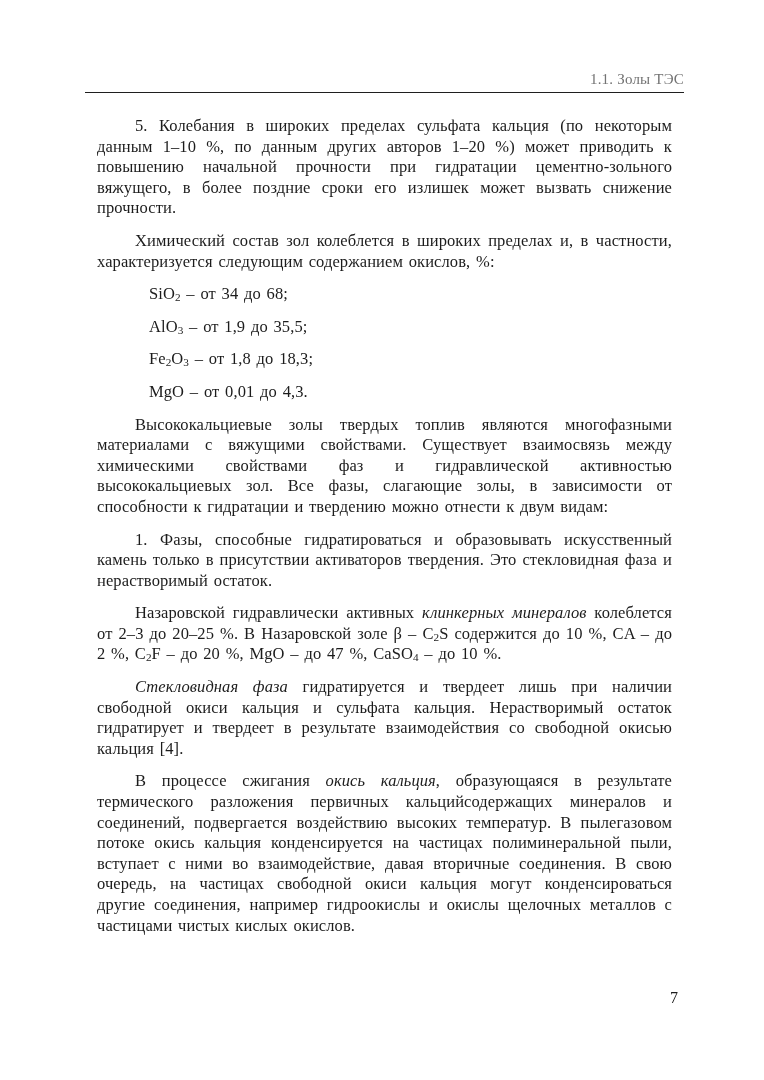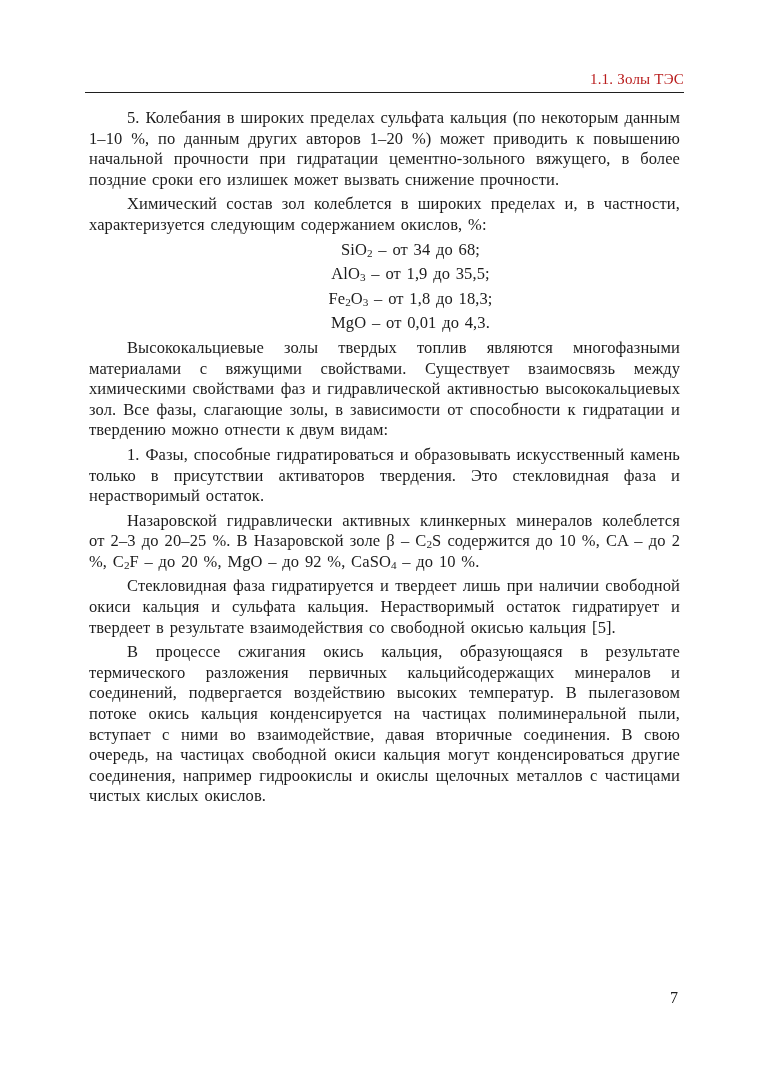--- a/index.html
+++ b/index.html
@@ -25,7 +25,7 @@
     text-align: right;
     font-size: 15px;
     letter-spacing: 0.2px;
-    color: #b91c1c;
+    color: #737373;
   }
   .head-rule {
     position: absolute;

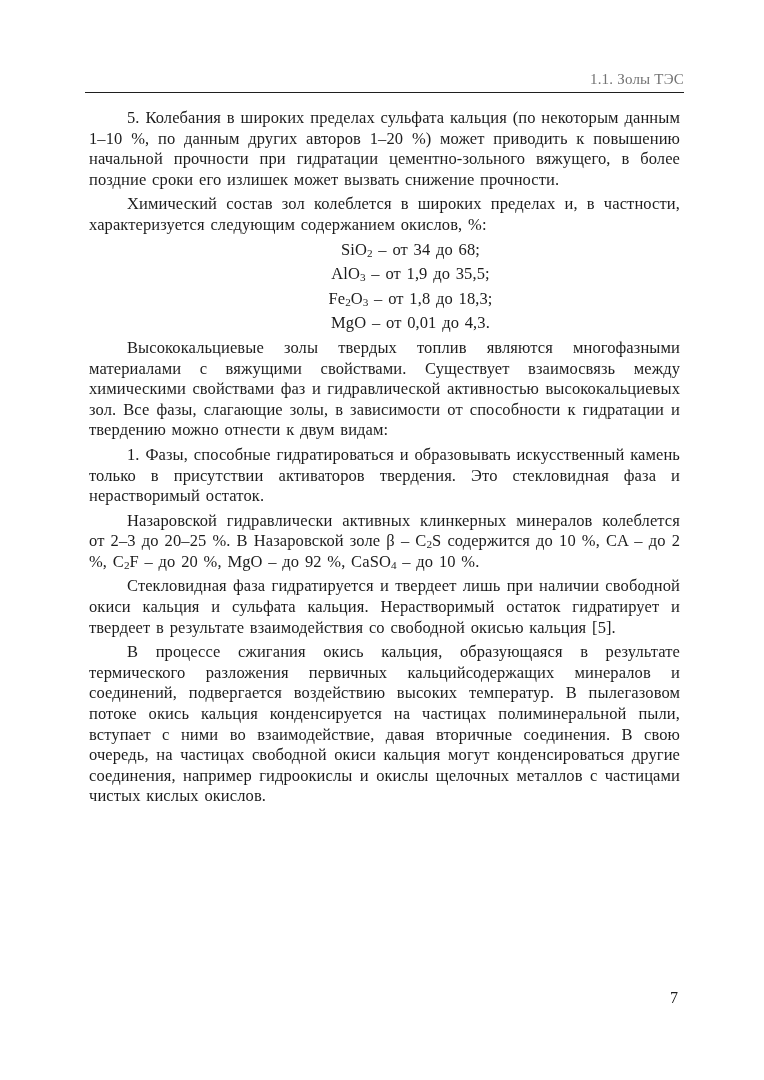--- a/index.html
+++ b/index.html
@@ -47,7 +47,7 @@
     letter-spacing: 0.1px;
   }
   .body-text p {
-    margin: 4px;
+    margin: 12px;
     padding: 0;
     text-indent: 38px;
   }

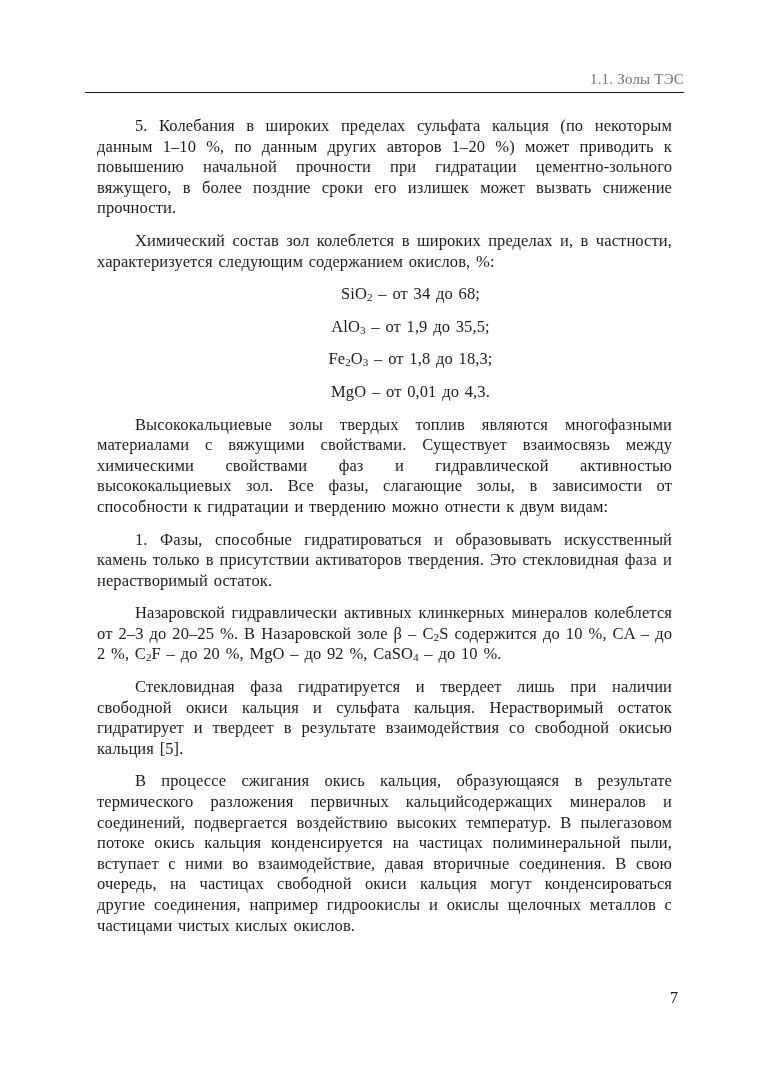--- a/index.html
+++ b/index.html
@@ -53,7 +53,7 @@
   }
   .body-text p.chem-line {
     text-indent: 52px;
-    text-align: center;
+    text-align: left;
   }
   .body-text .it { }
   .body-text sub {

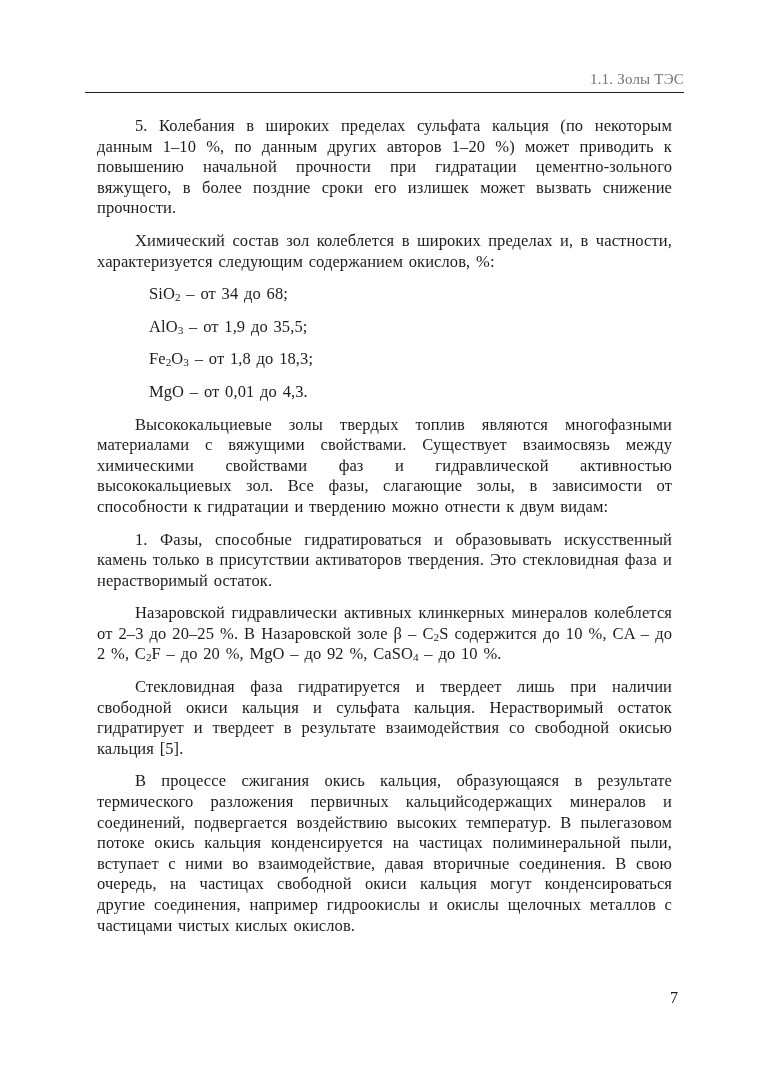--- a/index.html
+++ b/index.html
@@ -55,7 +55,7 @@
     text-indent: 52px;
     text-align: left;
   }
-  .body-text .it { }
+  .body-text .it { font-style: italic; }
   .body-text sub {
     font-size: 0.68em;
     line-height: 0;

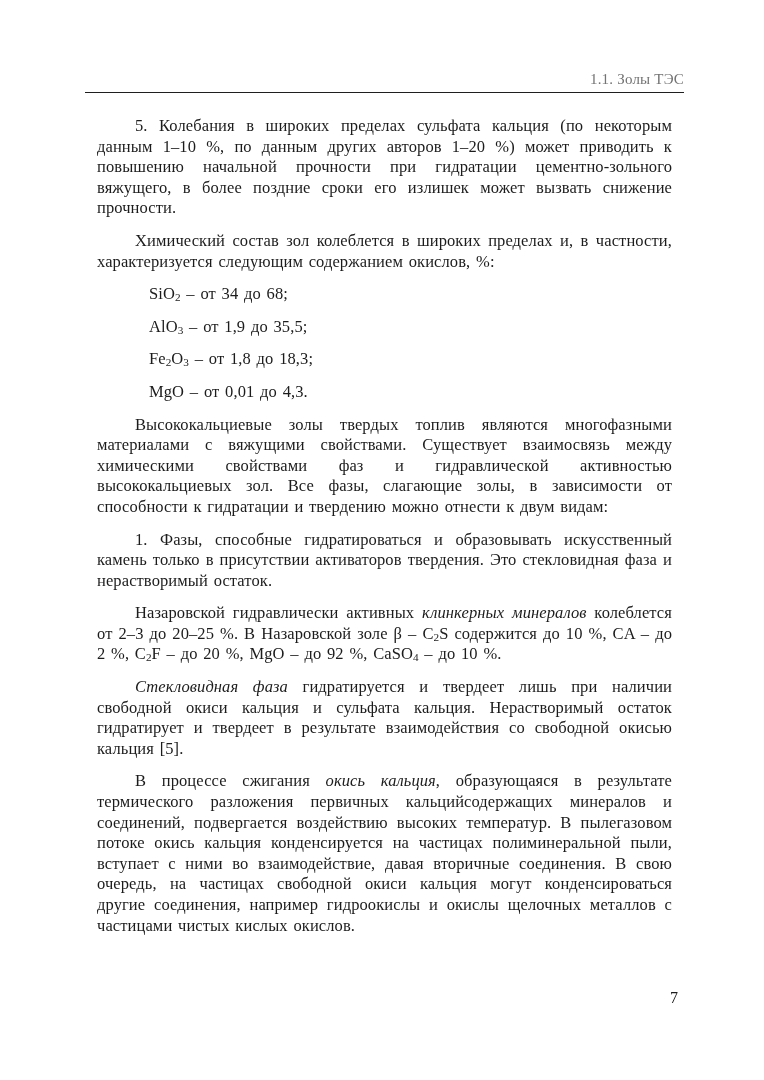--- a/index.html
+++ b/index.html
@@ -90,7 +90,7 @@
       <p class="chem-line"><span>MgO – от 0,01 до 4,3.</span></p>
       <p class="text-para"><span>Высококальциевые золы твердых топлив являются многофазными материалами с вяжущими свойствами. Существует взаимосвязь между химическими свойствами фаз и гидравлической активностью высококальциевых зол. Все фазы, слагающие золы, в зависимости от способности к гидратации и твердению можно отнести к двум видам:</span></p>
       <p class="text-para"><span>1. Фазы, способные гидратироваться и образовывать искусственный камень только в присутствии активаторов твердения. Это стекловидная фаза и нерастворимый остаток.</span></p>
-      <p class="text-para"><span>Назаровской гидравлически активных </span><span class="it">клинкерных минералов</span><span> колеблется от 2–3 до 20–25 %. В Назаровской золе β – C</span><sub>2</sub><span>S содержится до 10 %, CA – до 2 %, C</span><sub>2</sub><span>F – до 20 %, MgO – до 92 %, CaSO</span><sub>4</sub><span> – до 10 %.</span></p>
+      <p class="text-para"><span>Назаровской гидравлически активных </span><span class="it">клинкерных минералов</span><span> колеблется от 2–3 до 20–25 %. В Назаровской золе β – C</span><sub>2</sub><span>S содержится до 10 %, CA – до 2 %, C</span><sub>2</sub><span>F – до 20 %, MgO – до 47 %, CaSO</span><sub>4</sub><span> – до 10 %.</span></p>
       <p class="text-para"><span class="it">Стекловидная фаза</span><span> гидратируется и твердеет лишь при наличии свободной окиси кальция и сульфата кальция. Нерастворимый остаток гидратирует и твердеет в результате взаимодействия со свободной окисью кальция [5].</span></p>
       <p class="text-para"><span>В процессе сжигания </span><span class="it">окись кальция</span><span>, образующаяся в результате термического разложения первичных кальцийсодержащих минералов и соединений, подвергается воздействию высоких температур. В пылегазовом потоке окись кальция конденсируется на частицах полиминеральной пыли, вступает с ними во взаимодействие, давая вторичные соединения. В свою очередь, на частицах свободной окиси кальция могут конденсироваться другие соединения, например гидроокислы и окислы щелочных металлов с частицами чистых кислых окислов.</span></p>
     </div>

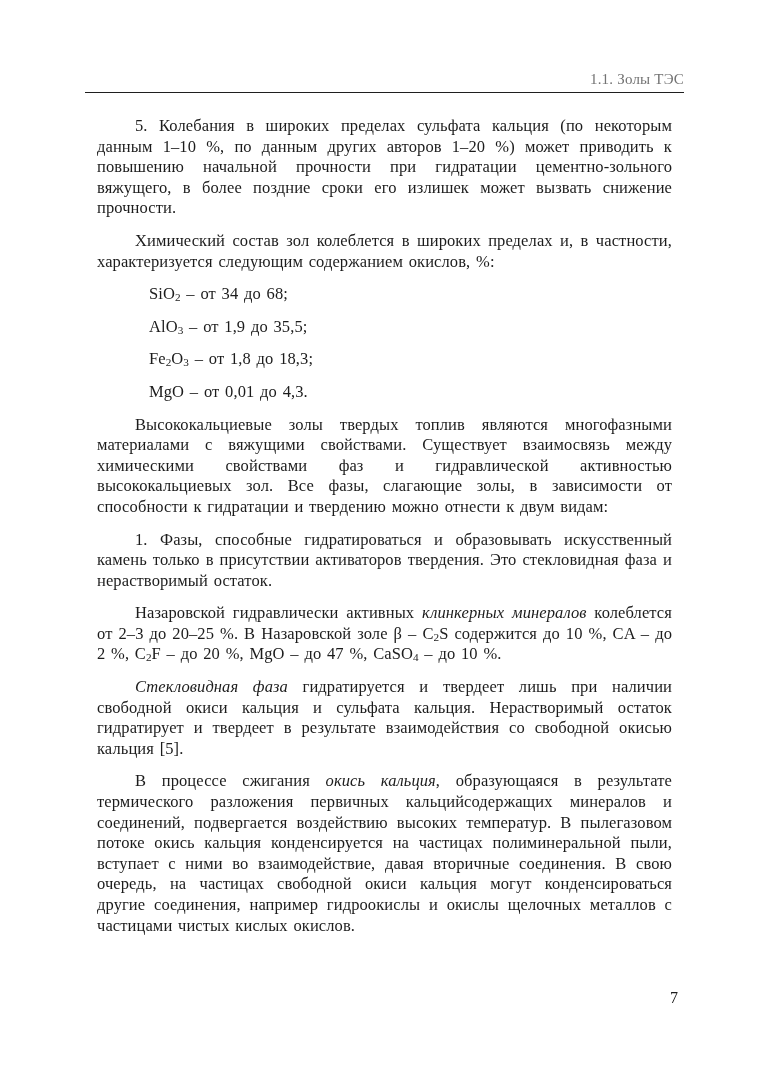--- a/index.html
+++ b/index.html
@@ -91,7 +91,7 @@
       <p class="text-para"><span>Высококальциевые золы твердых топлив являются многофазными материалами с вяжущими свойствами. Существует взаимосвязь между химическими свойствами фаз и гидравлической активностью высококальциевых зол. Все фазы, слагающие золы, в зависимости от способности к гидратации и твердению можно отнести к двум видам:</span></p>
       <p class="text-para"><span>1. Фазы, способные гидратироваться и образовывать искусственный камень только в присутствии активаторов твердения. Это стекловидная фаза и нерастворимый остаток.</span></p>
       <p class="text-para"><span>Назаровской гидравлически активных </span><span class="it">клинкерных минералов</span><span> колеблется от 2–3 до 20–25 %. В Назаровской золе β – C</span><sub>2</sub><span>S содержится до 10 %, CA – до 2 %, C</span><sub>2</sub><span>F – до 20 %, MgO – до 47 %, CaSO</span><sub>4</sub><span> – до 10 %.</span></p>
-      <p class="text-para"><span class="it">Стекловидная фаза</span><span> гидратируется и твердеет лишь при наличии свободной окиси кальция и сульфата кальция. Нерастворимый остаток гидратирует и твердеет в результате взаимодействия со свободной окисью кальция [5].</span></p>
+      <p class="text-para"><span class="it">Стекловидная фаза</span><span> гидратируется и твердеет лишь при наличии свободной окиси кальция и сульфата кальция. Нерастворимый остаток гидратирует и твердеет в результате взаимодействия со свободной окисью кальция [4].</span></p>
       <p class="text-para"><span>В процессе сжигания </span><span class="it">окись кальция</span><span>, образующаяся в результате термического разложения первичных кальцийсодержащих минералов и соединений, подвергается воздействию высоких температур. В пылегазовом потоке окись кальция конденсируется на частицах полиминеральной пыли, вступает с ними во взаимодействие, давая вторичные соединения. В свою очередь, на частицах свободной окиси кальция могут конденсироваться другие соединения, например гидроокислы и окислы щелочных металлов с частицами чистых кислых окислов.</span></p>
     </div>
 

